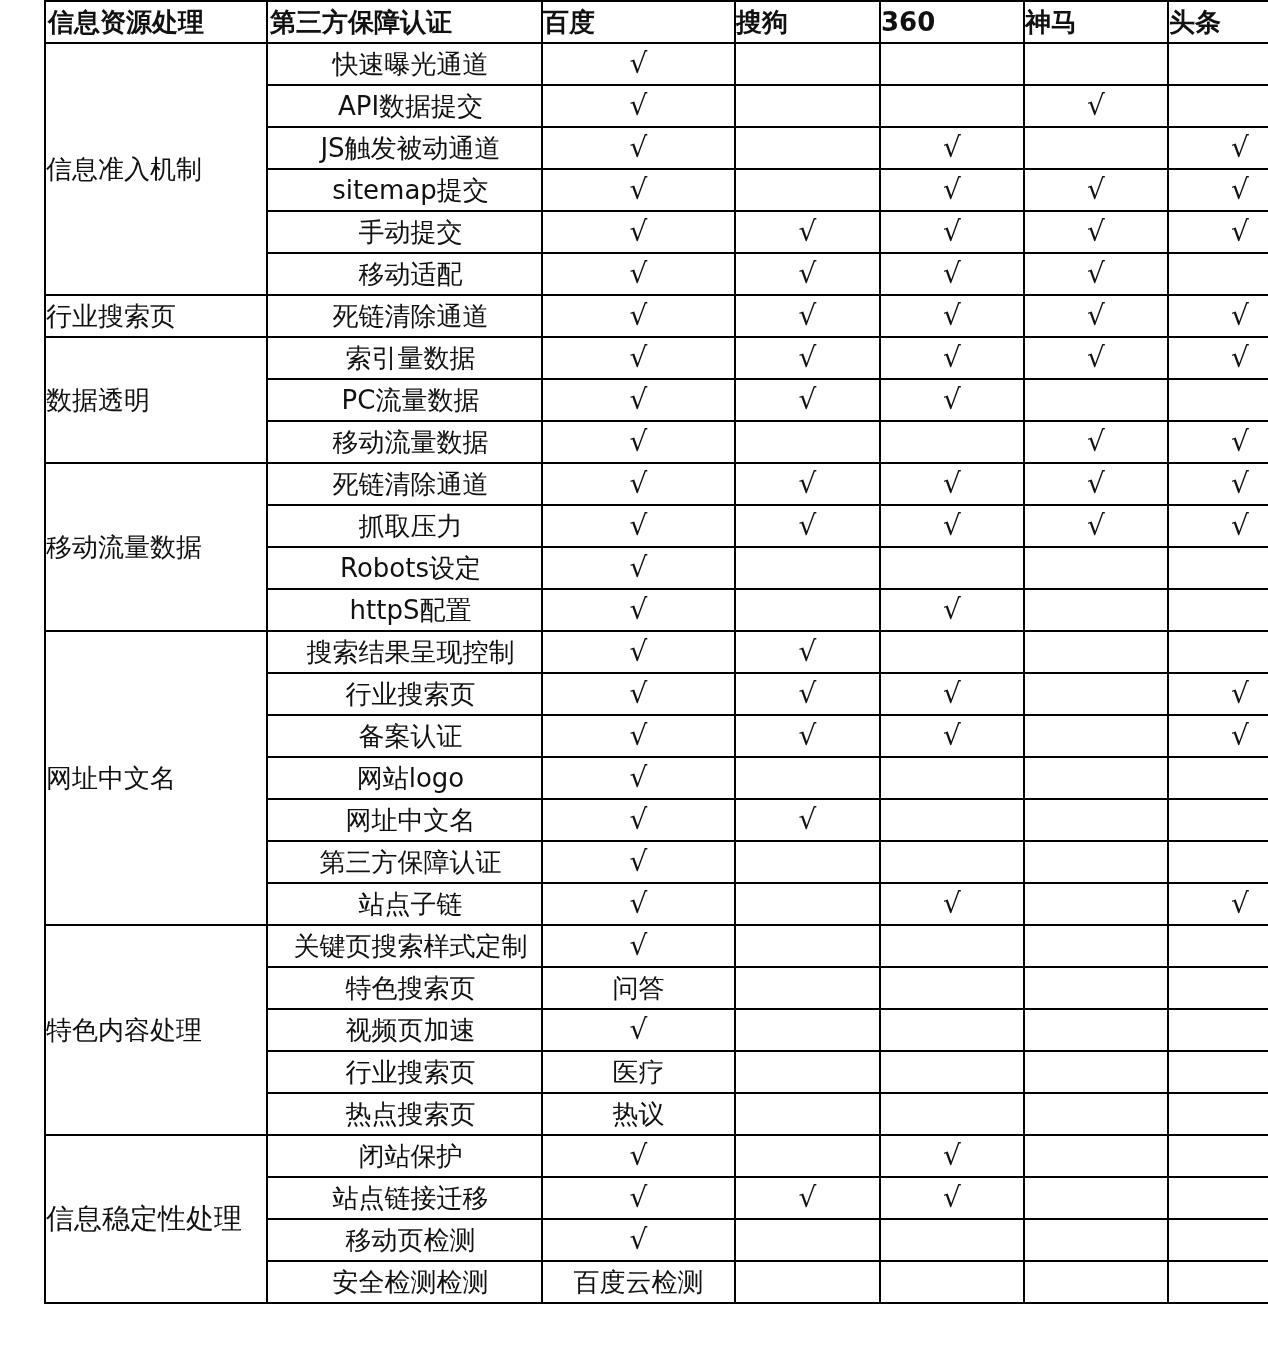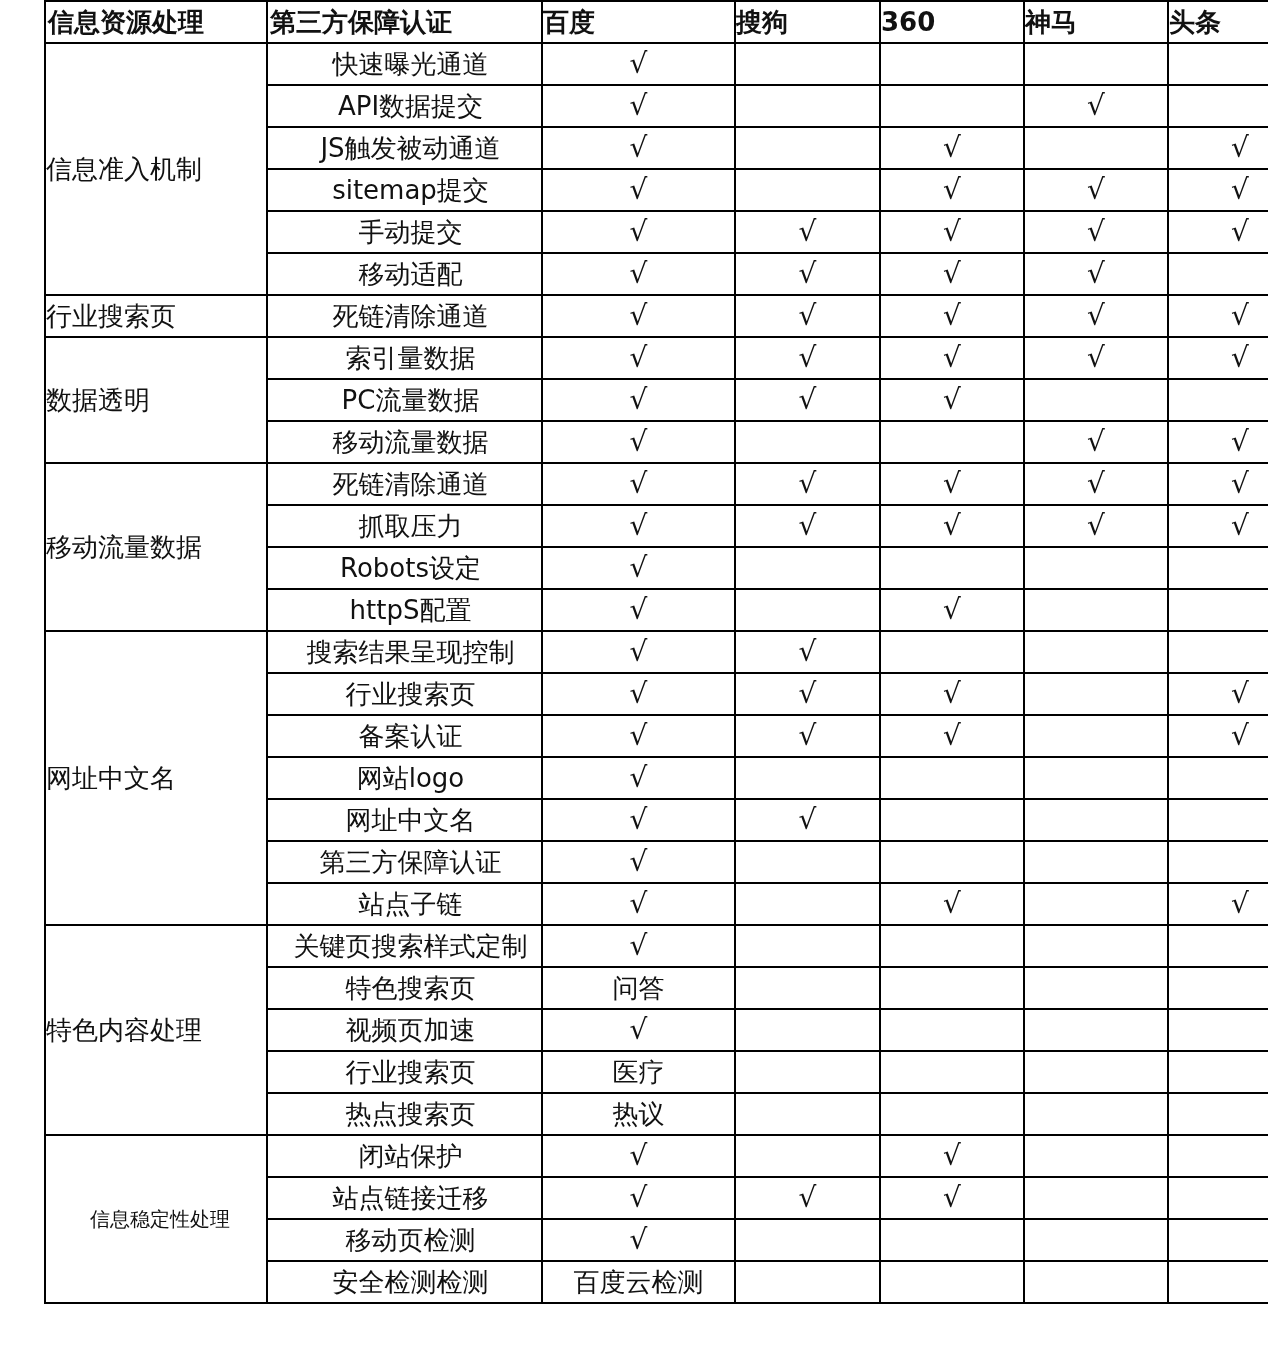--- a/index.html
+++ b/index.html
@@ -253,7 +253,7 @@
         <td class="val"></td>
       </tr>
       <tr>
-        <td class="cat" rowspan="4" style="font-size: 20px; padding-left: 44px;">信息稳定性处理</td>
+        <td class="cat" rowspan="4" style="font-size: 28px;">信息稳定性处理</td>
         <td class="item">闭站保护</td>
         <td class="val check">√</td>
         <td class="val"></td>

